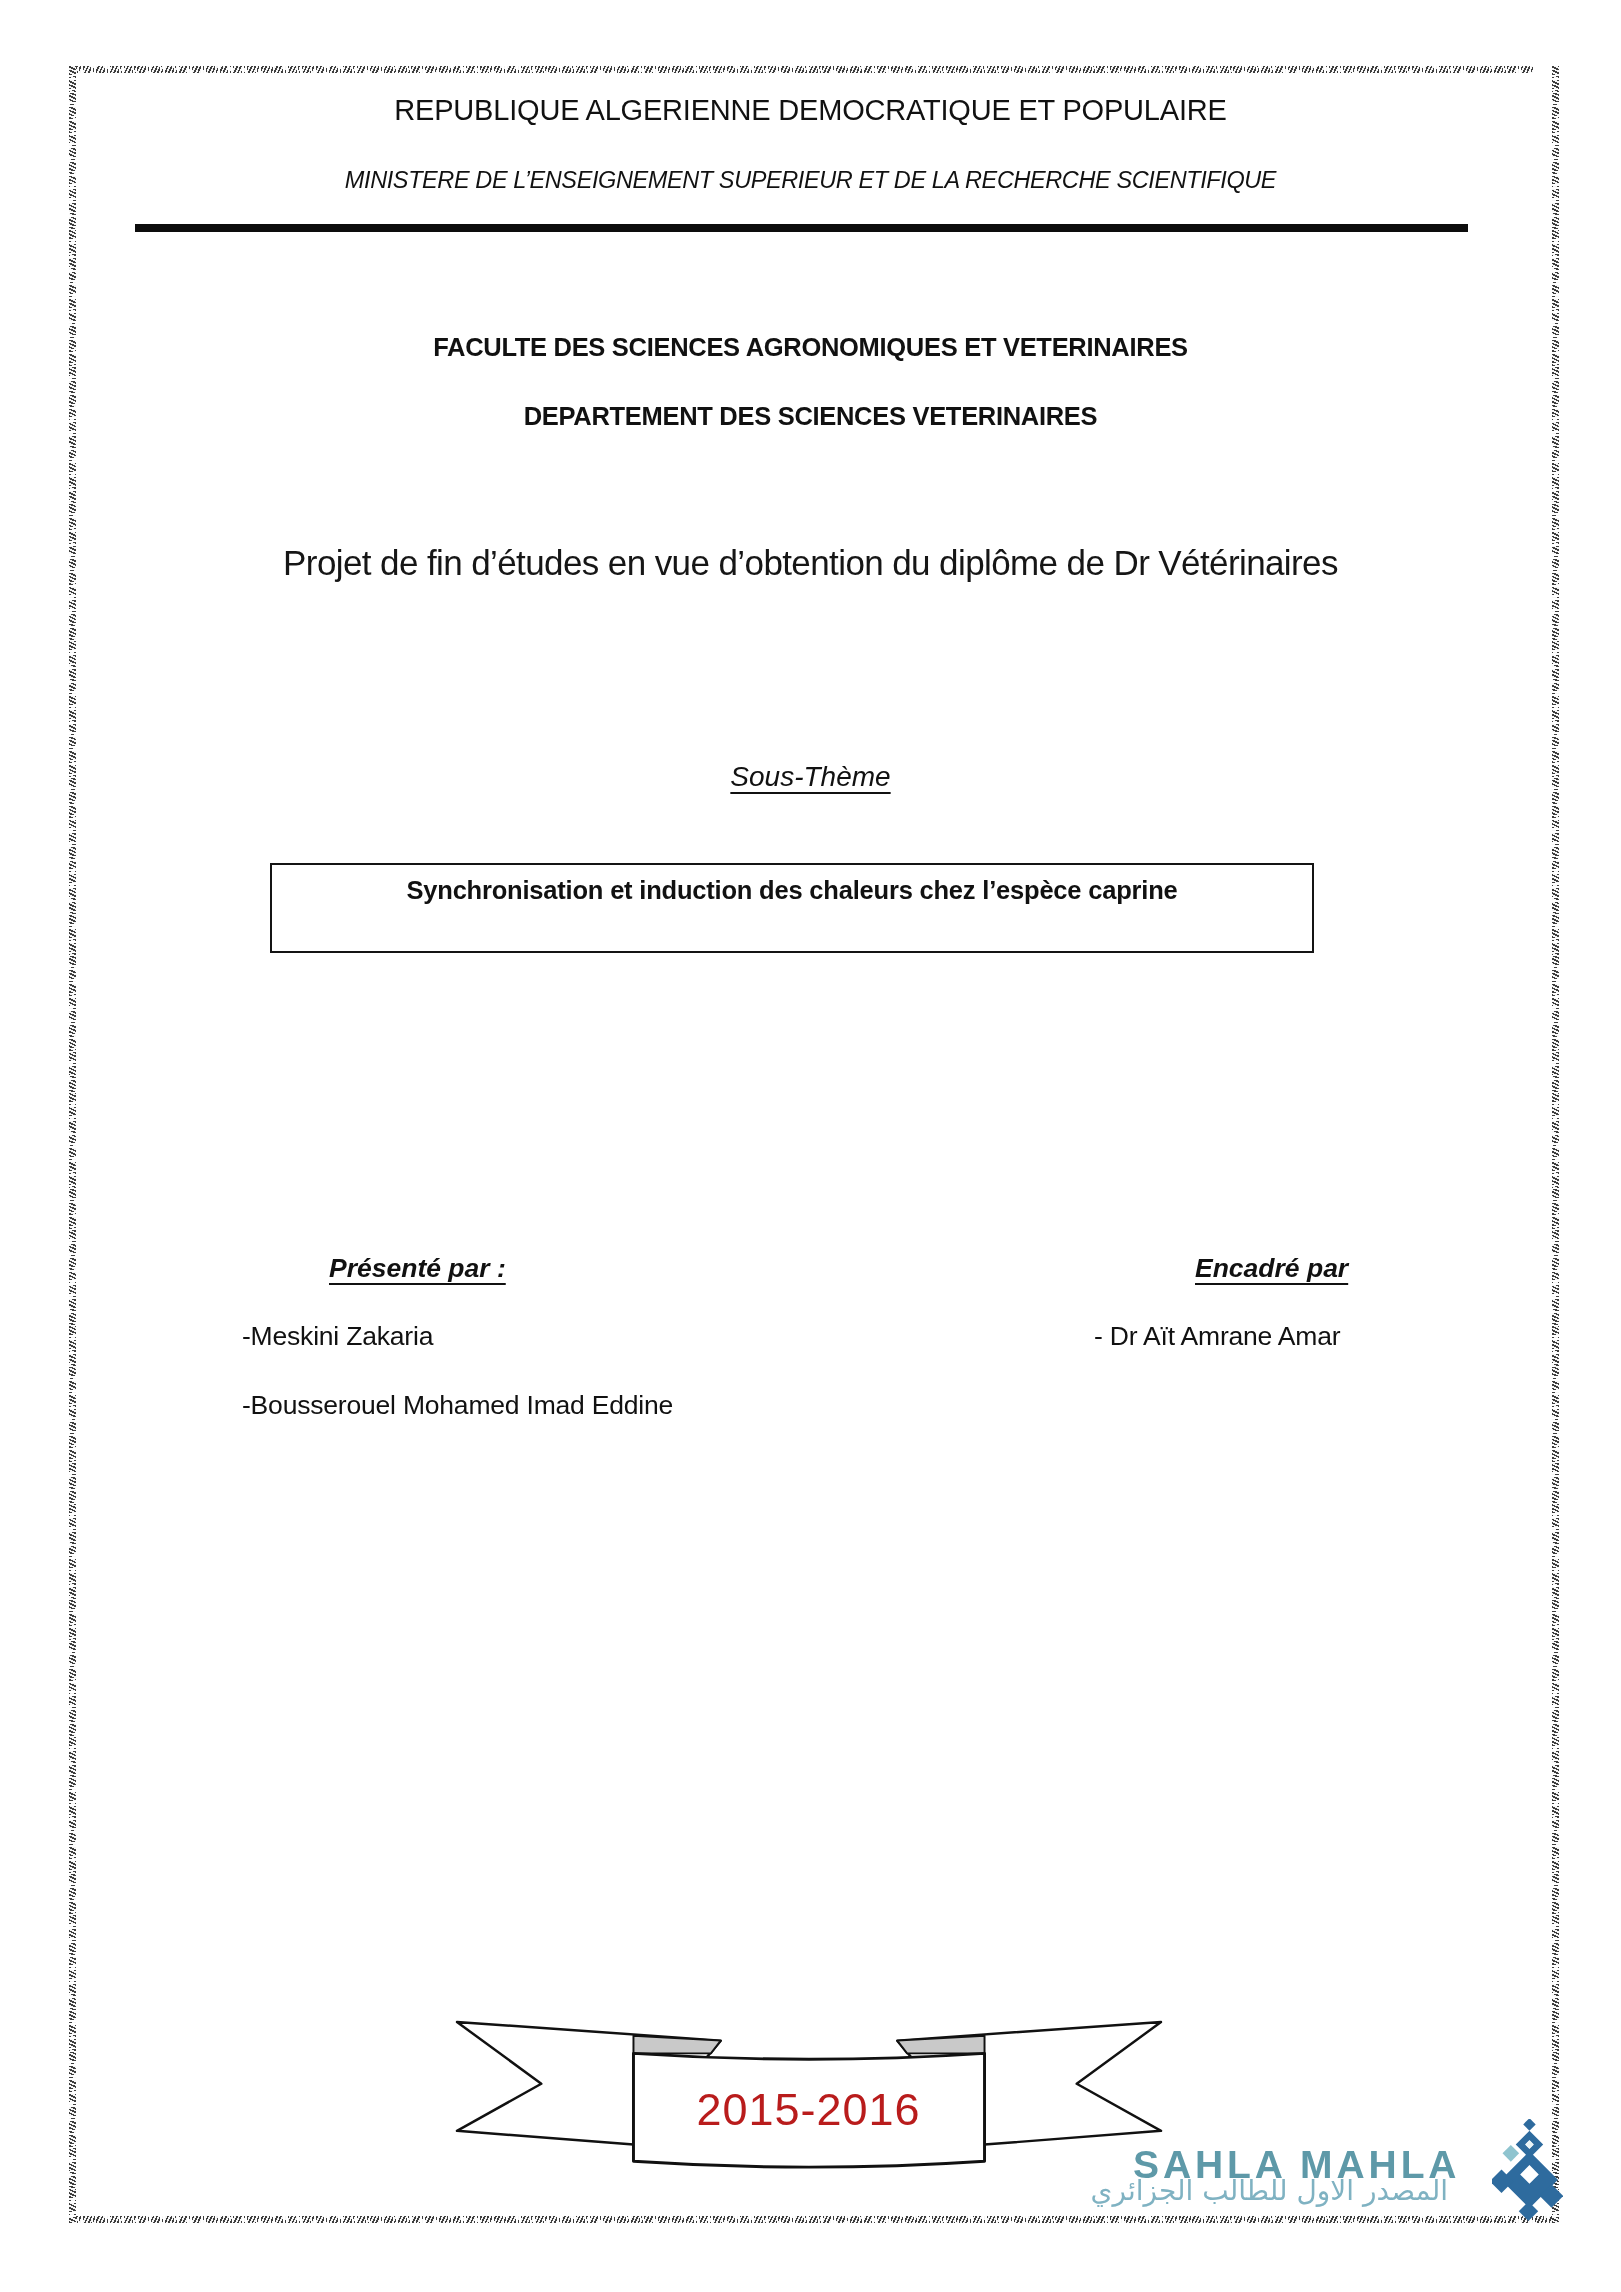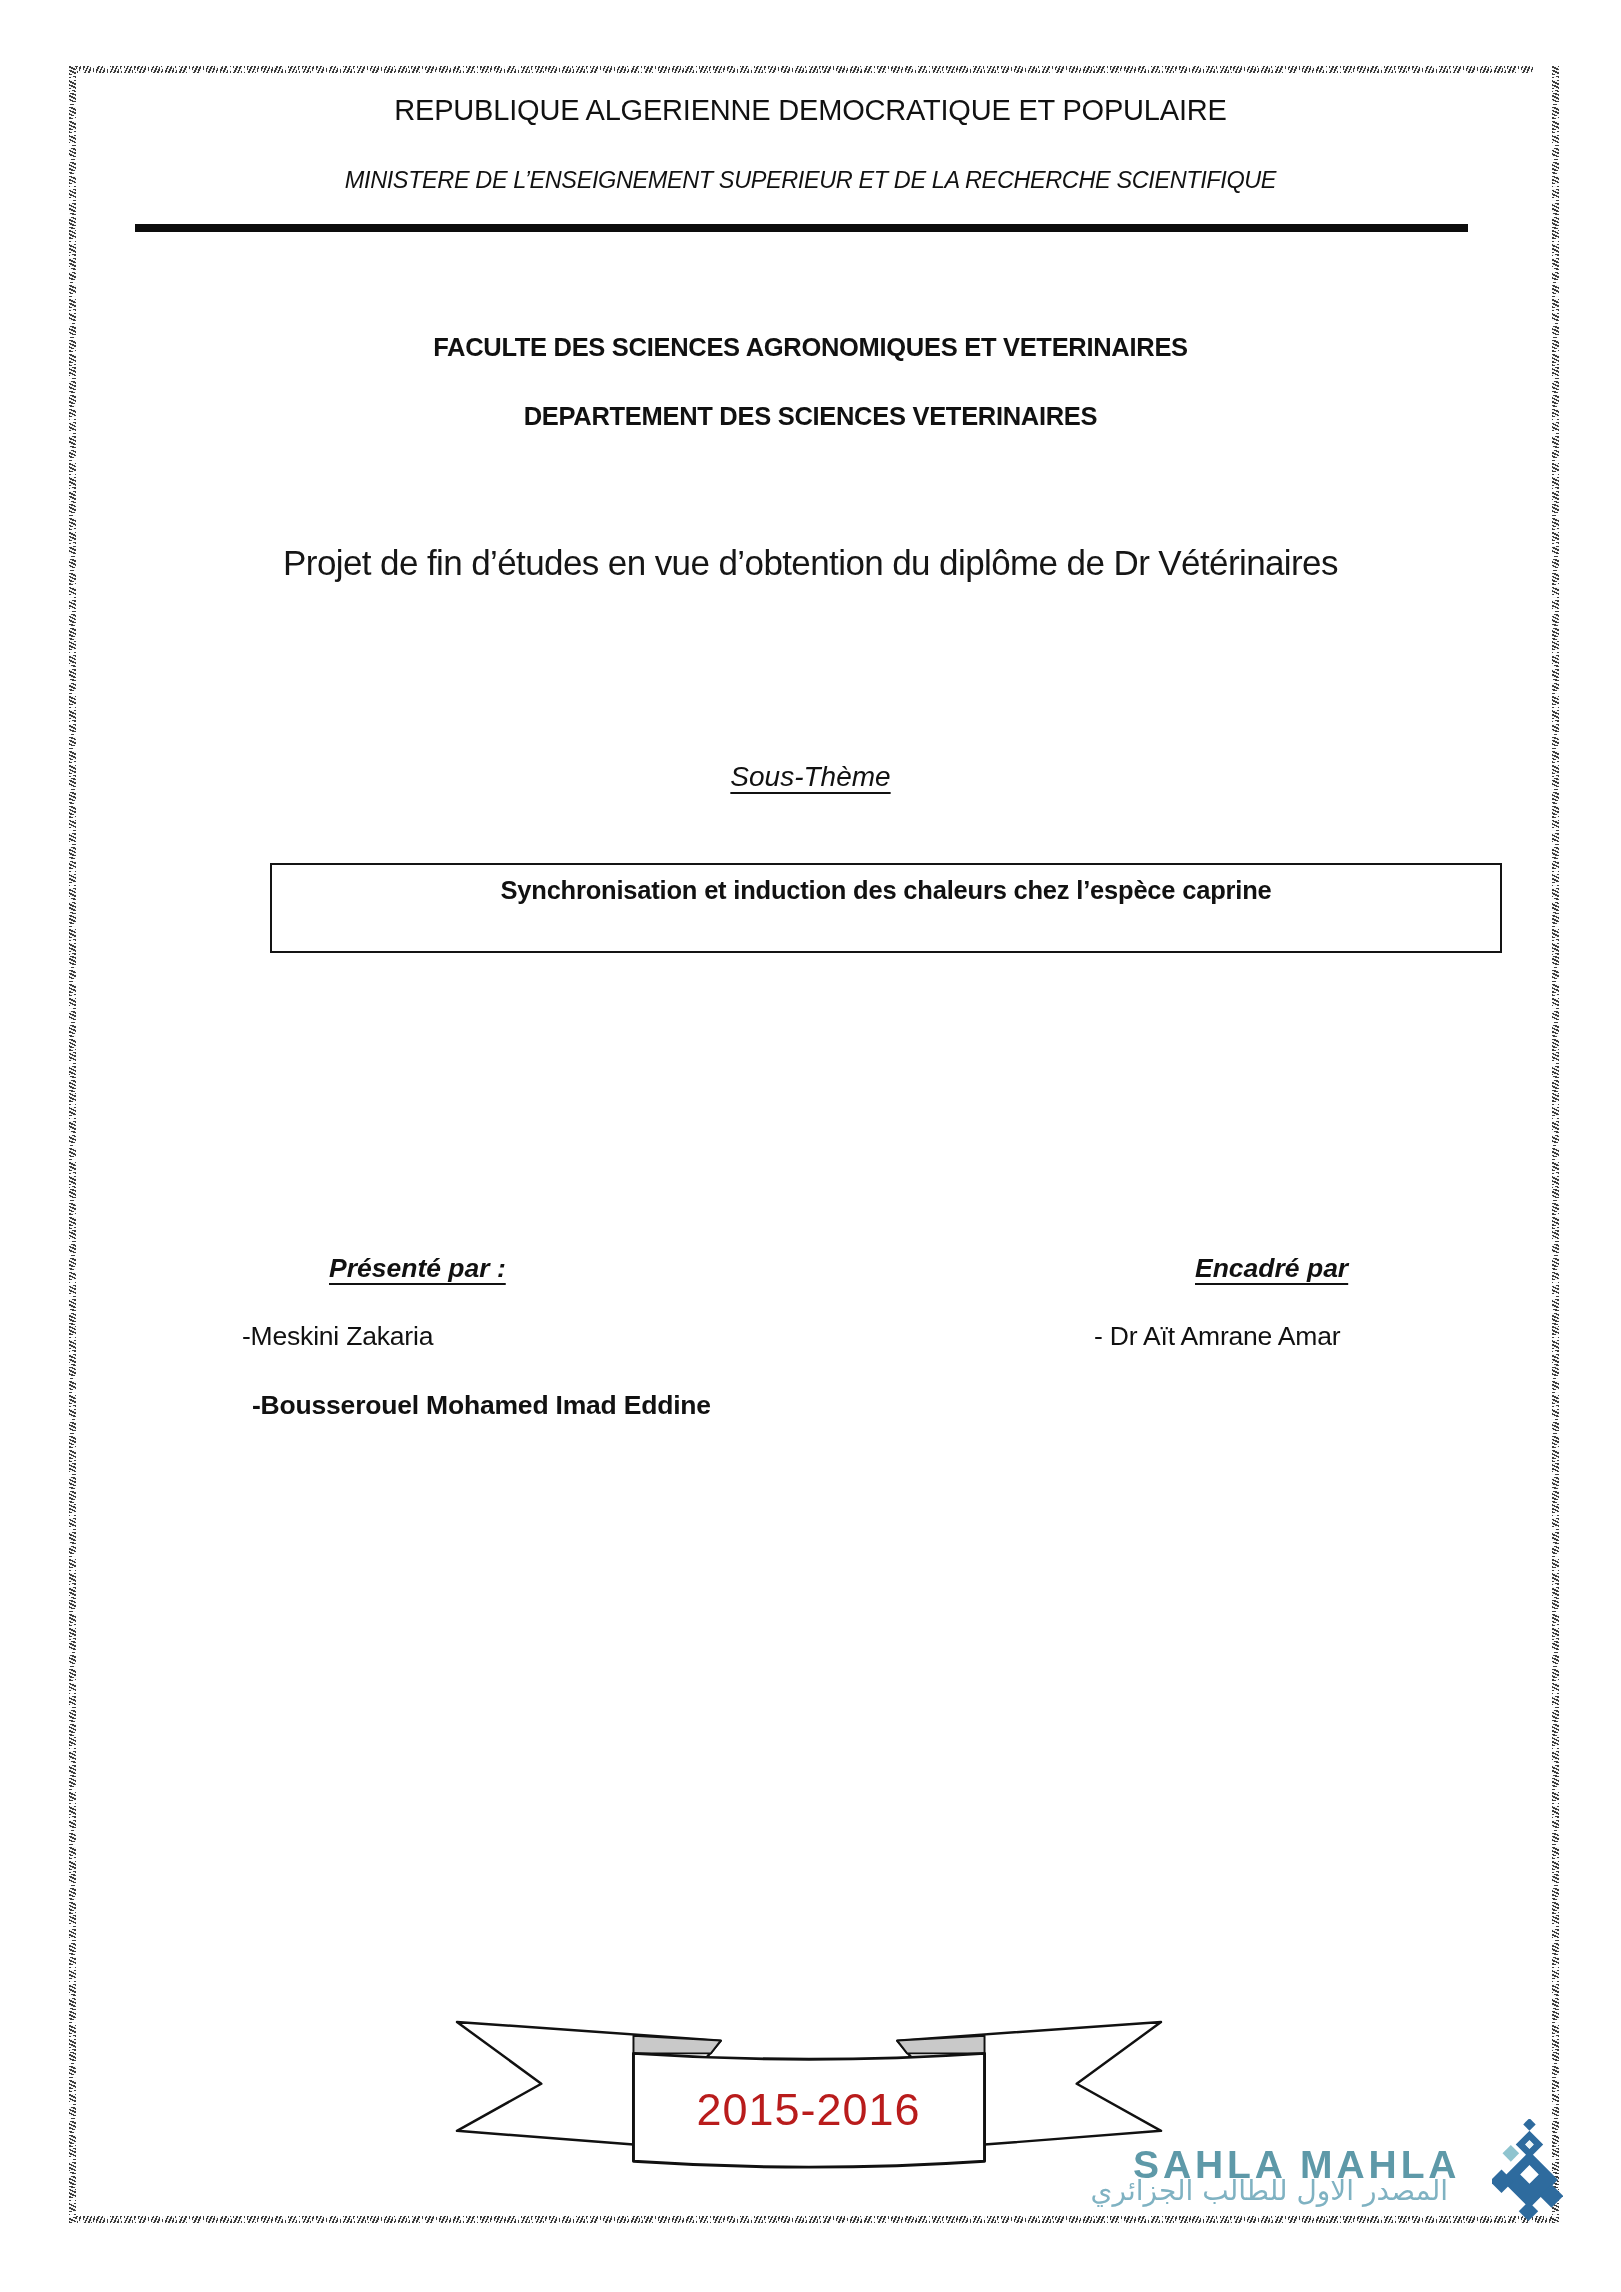--- a/index.html
+++ b/index.html
@@ -36,7 +36,7 @@
   .subtheme{top:761px;font-size:28px;font-style:italic;text-decoration:underline;text-underline-offset:5.9px;}
 
   .subject-box{
-    position:absolute;left:270px;top:863px;width:1232px;height:90px;
+    position:absolute;left:270px;top:863px;width:1044px;height:90px;
     border:2.9px solid #141414;background:#ffffff;box-sizing:border-box;text-align:center;
   }
   .subject-text{margin-top:10.8px;font-size:25.5px;font-weight:bold;letter-spacing:-0.2px;white-space:nowrap;}

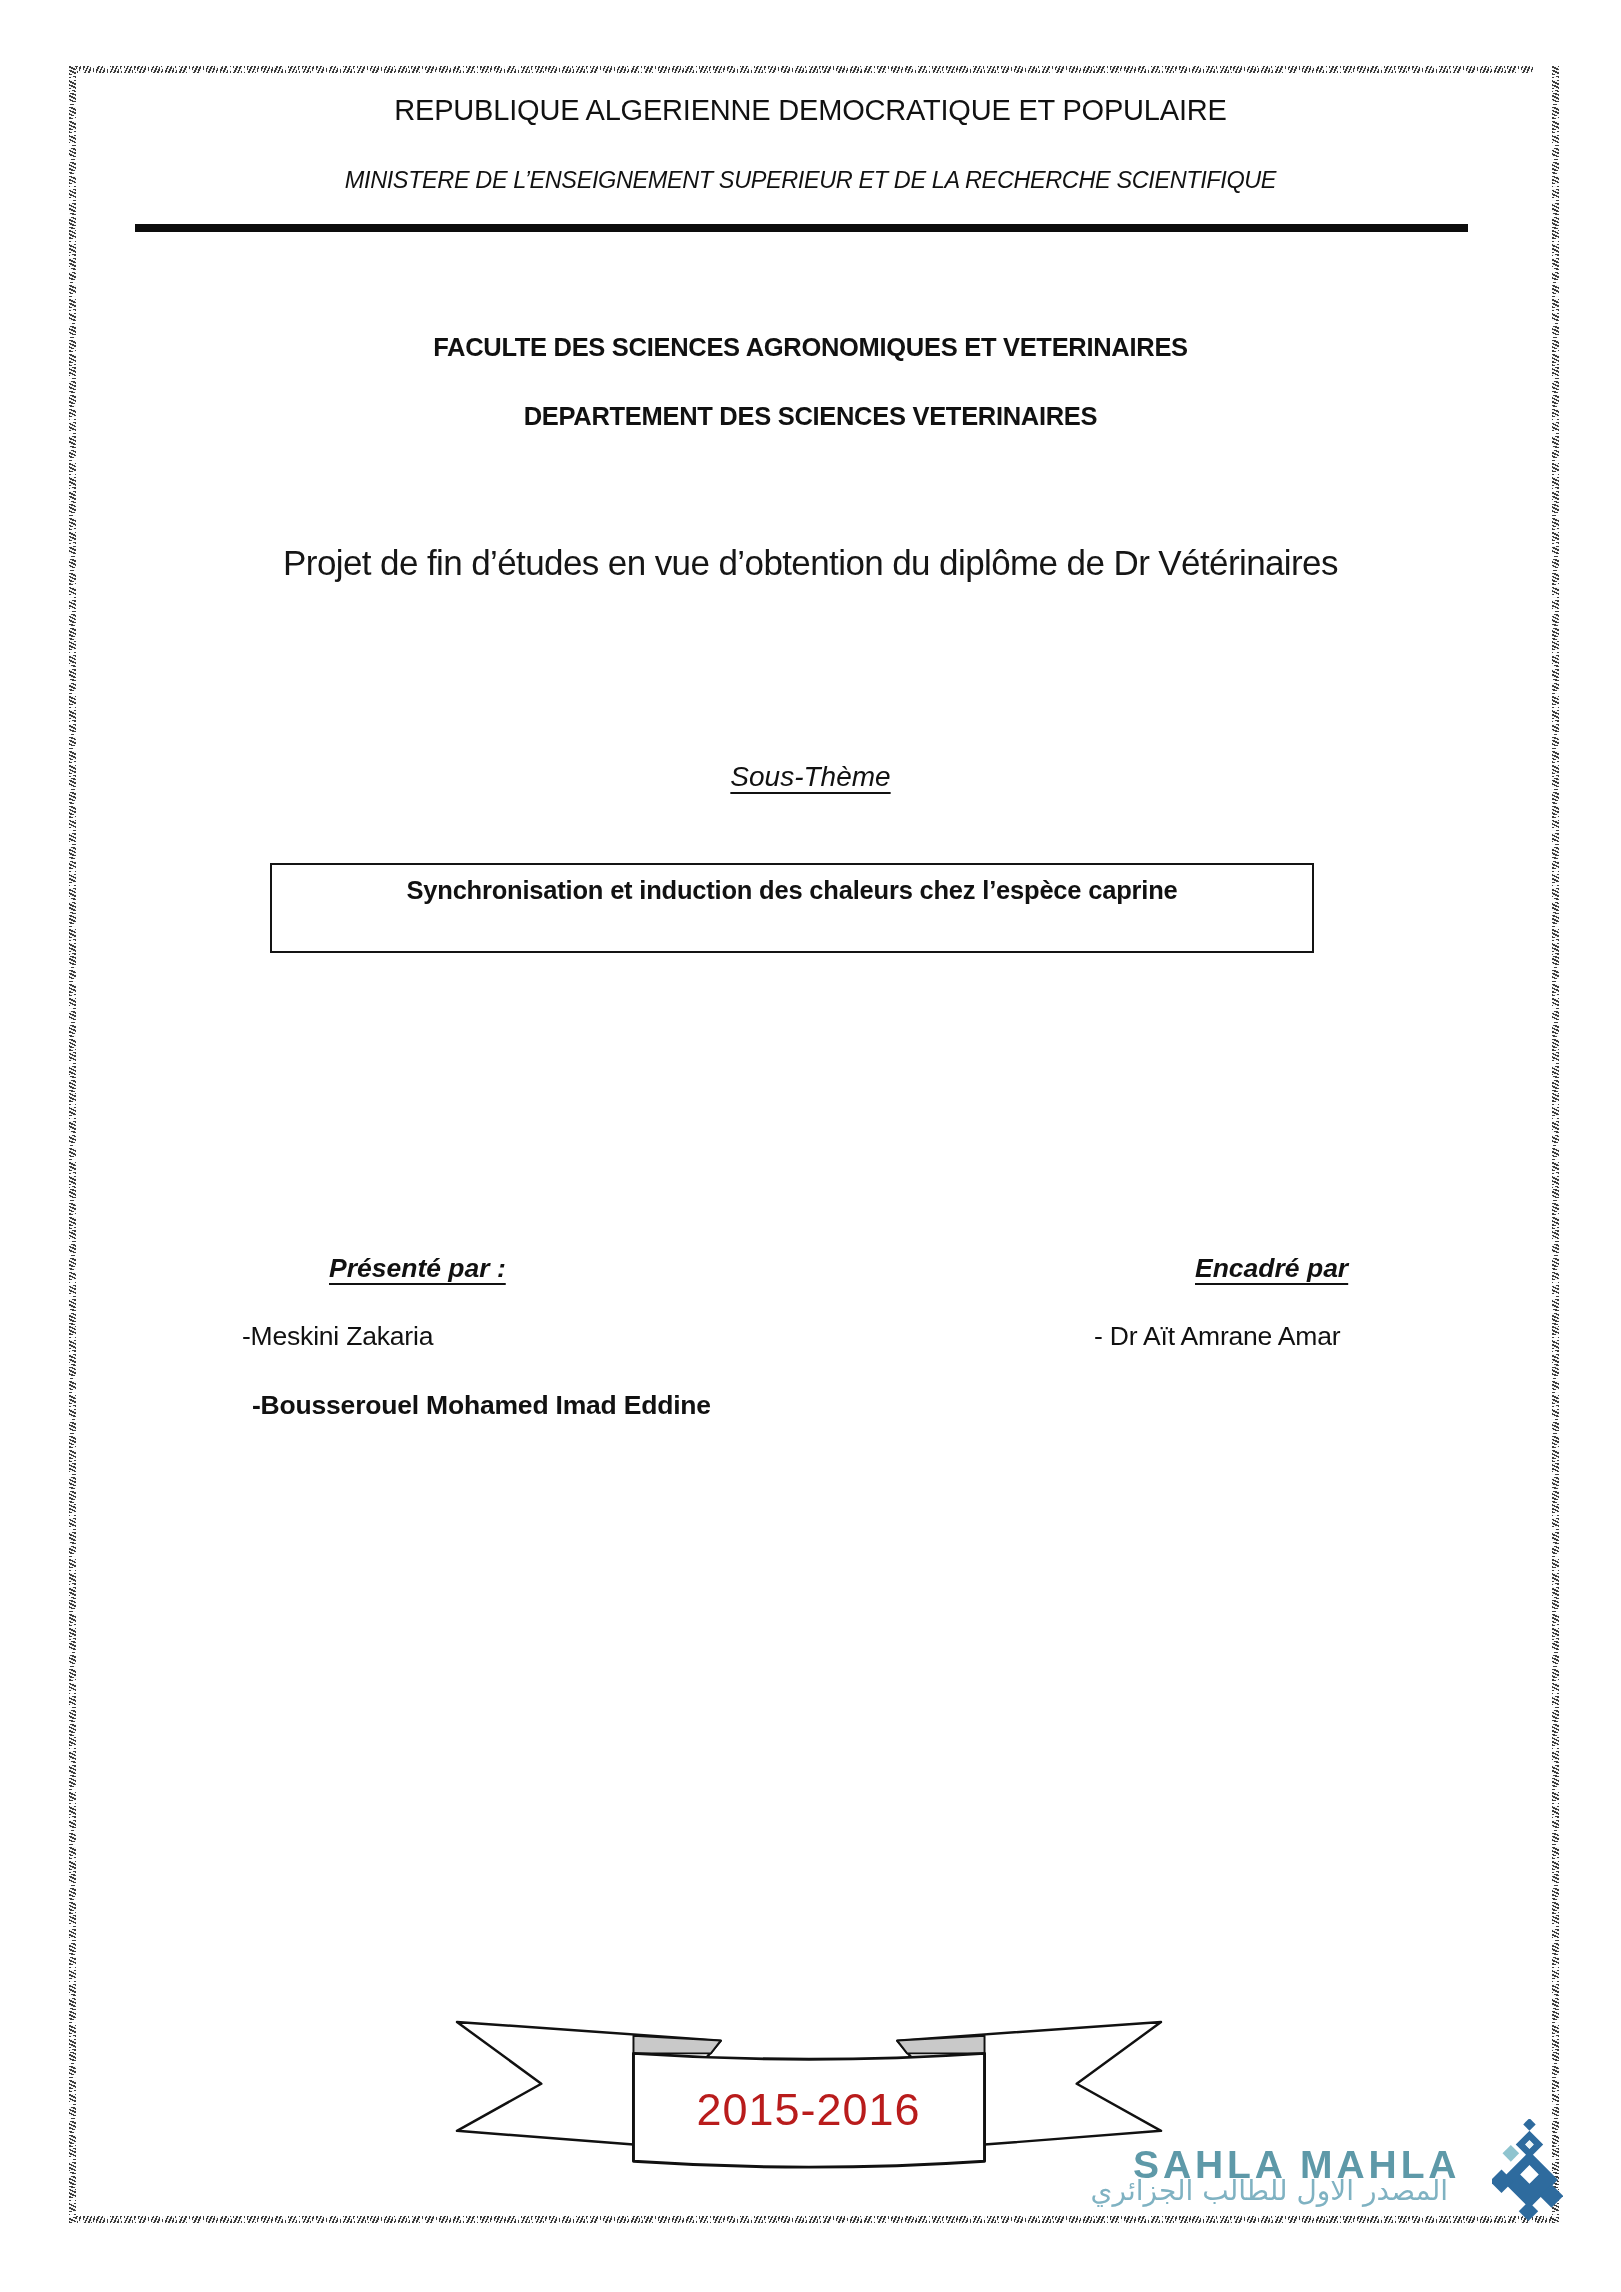--- a/index.html
+++ b/index.html
@@ -48,7 +48,7 @@
   .pname{position:absolute;font-size:26.5px;white-space:nowrap;letter-spacing:-0.2px;}
   .pn1{left:242px;top:1321px;}
   .pn2{left:1094px;top:1321px;}
-  .pn3{left:252px;top:1390px;font-weight:bold;}
+  .pn3{left:242px;top:1390px;}
 
   .ribbon{position:absolute;left:455px;top:2019px;width:708px;height:157px;}
   .year{

